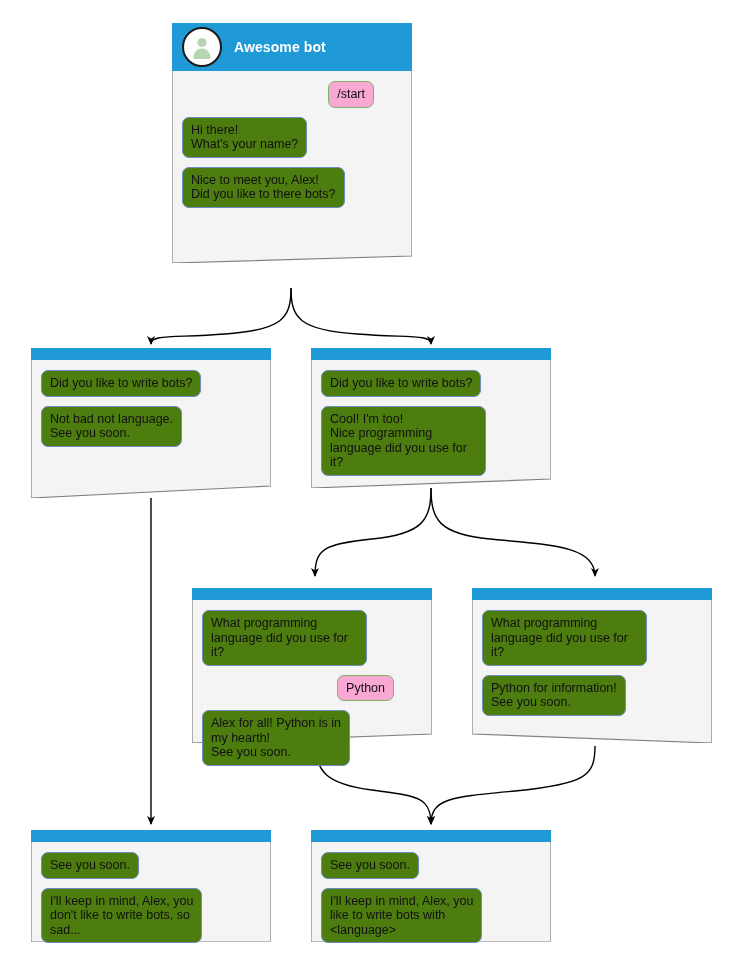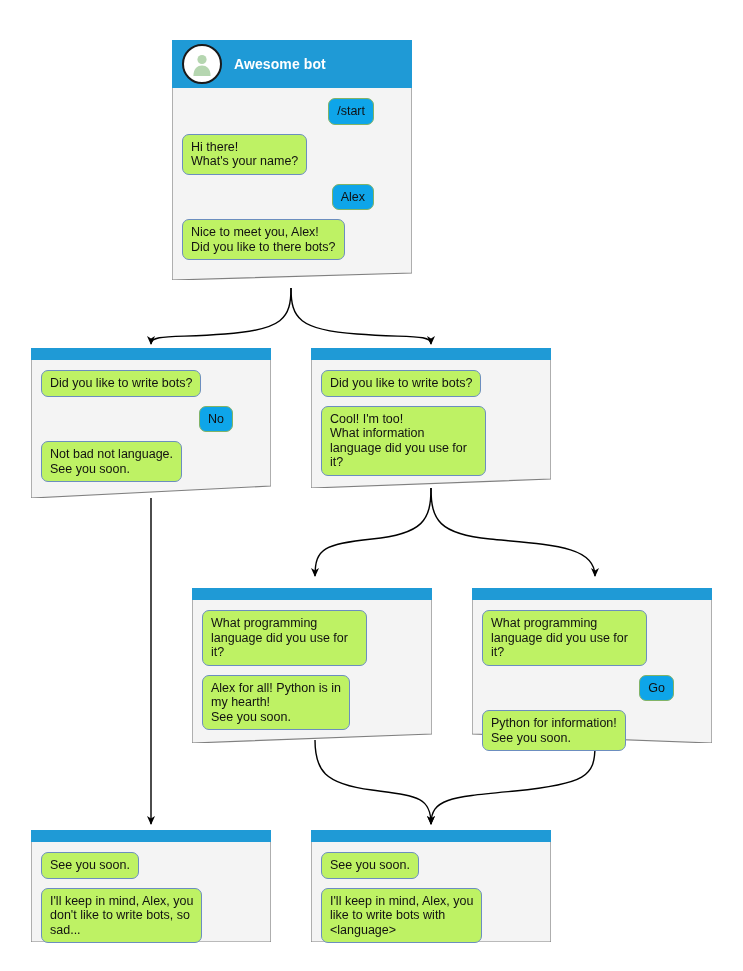--- a/index.html
+++ b/index.html
@@ -152,7 +152,7 @@
   </g>
 </svg>
 
-<div class="node" style="left:172px; top:40px; width:240px; height:240px;">
+<div class="node" style="left:172px; top:23px; width:240px; height:240px;">
   <div class="node-paper">
     <svg viewBox="0 0 240 240" preserveAspectRatio="none">
       <polygon points="0,0 240,0 240,233 0,240" fill="#f4f4f4" stroke="#808080" stroke-width="1.2"></polygon>

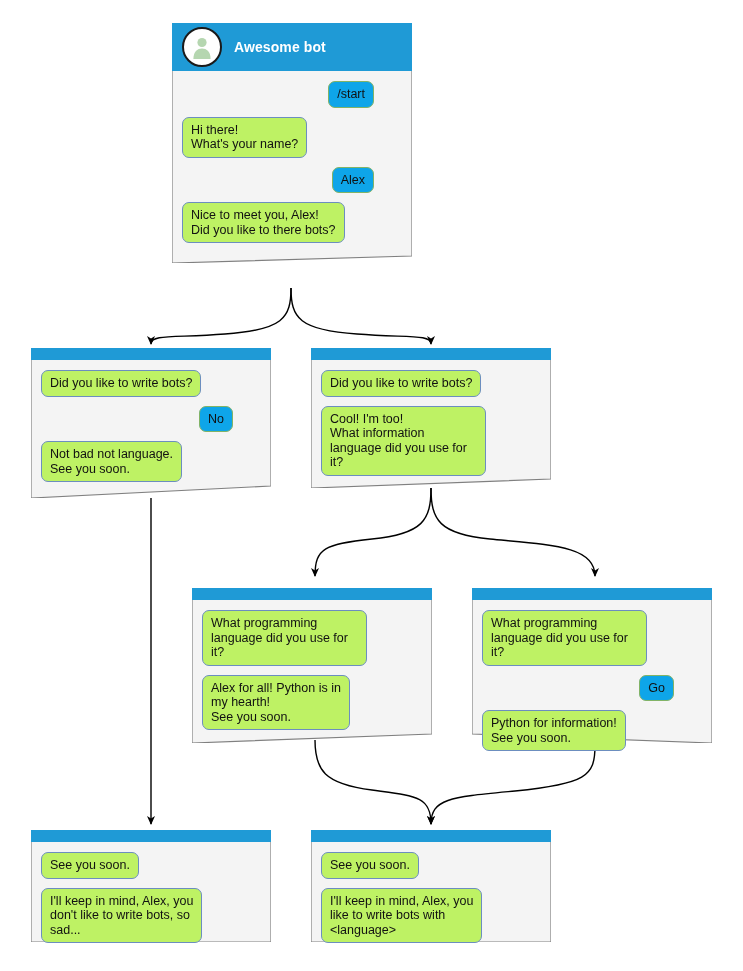--- a/index.html
+++ b/index.html
@@ -113,7 +113,7 @@
     border: 1px solid #6c8ebf;
   }
   .msg.user {
-    background: #0ea5e9;
+    background: #f9a8d4;
     border: 1px solid #82b366;
   }
 

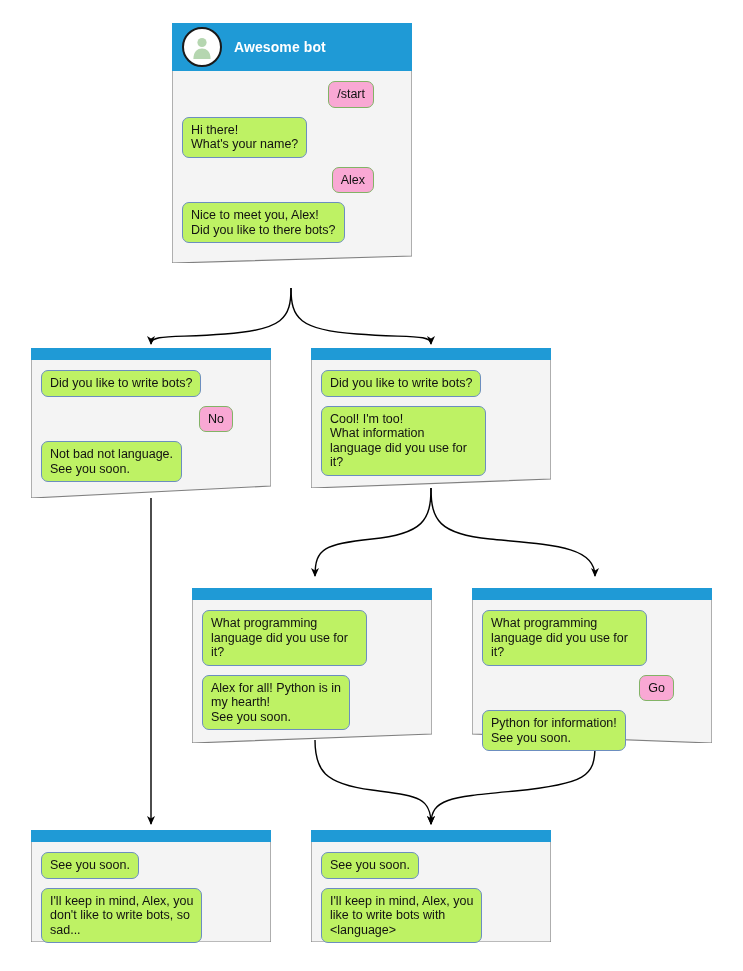--- a/index.html
+++ b/index.html
@@ -109,7 +109,7 @@
     box-sizing: border-box;
   }
   .msg.bot {
-    background: #bef264;
+    background: #4d7c0f;
     border: 1px solid #6c8ebf;
   }
   .msg.user {

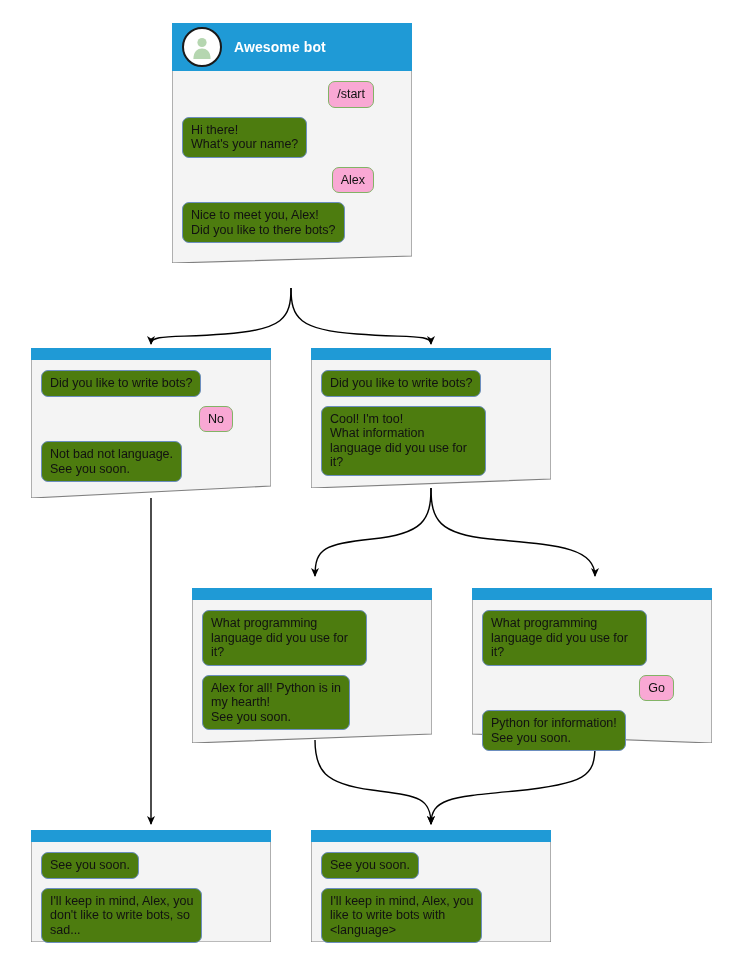--- a/index.html
+++ b/index.html
@@ -176,9 +176,6 @@
           <span class="msg bot">Hi there!
 What's your name?</span>
         </div>
-      <div class="row right">
-          <span class="msg user">Alex</span>
-        </div>
       <div class="row left">
           <span class="msg bot">Nice to meet you, Alex!
 Did you like to there bots?</span>

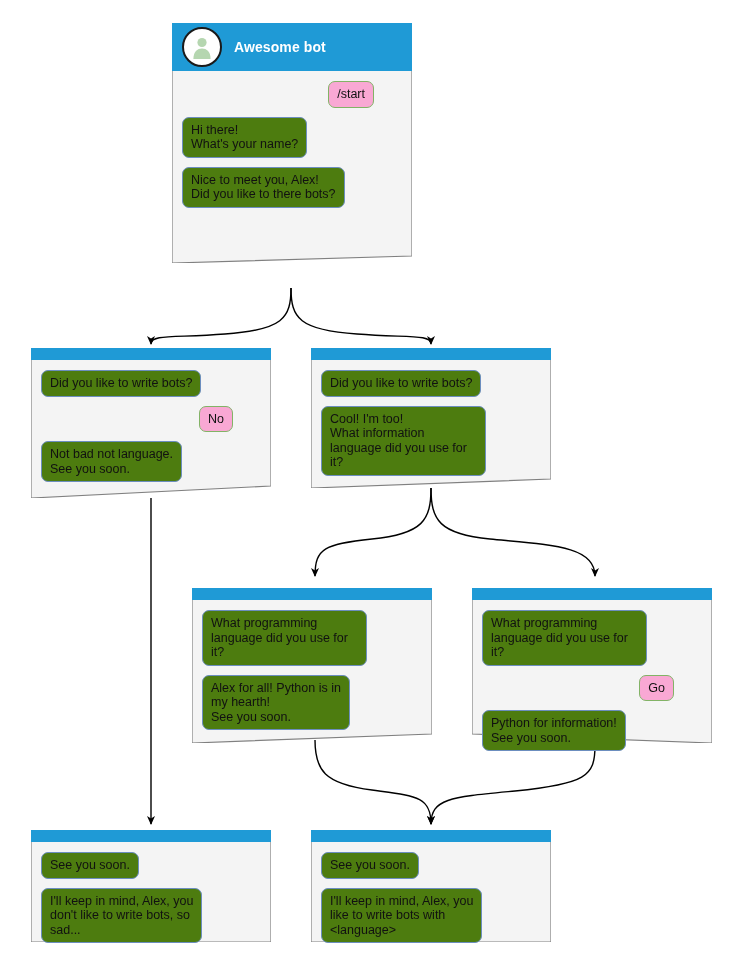--- a/index.html
+++ b/index.html
@@ -196,9 +196,6 @@
       <div class="row left">
           <span class="msg bot">Did you like to write bots?</span>
         </div>
-      <div class="row right">
-          <span class="msg user">No</span>
-        </div>
       <div class="row left">
           <span class="msg bot">Not bad not language.
 See you soon.</span>

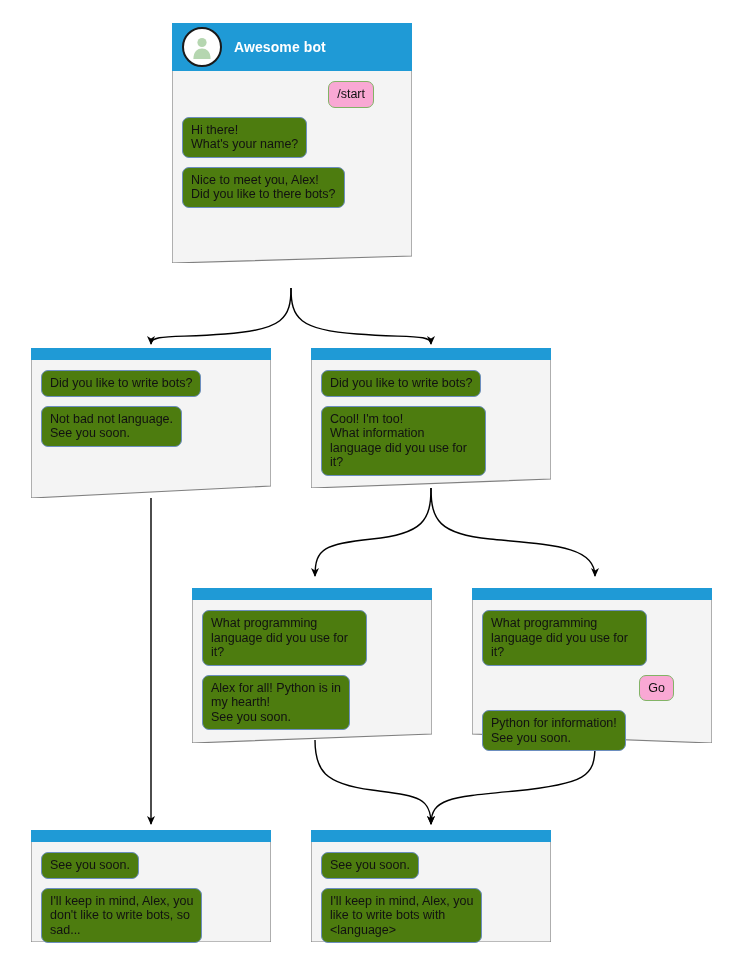--- a/index.html
+++ b/index.html
@@ -218,7 +218,7 @@
         </div>
       <div class="row left">
           <span class="msg bot">Cool! I'm too!
-What information
+Nice programming
 language did you use for it?</span>
         </div>
     </div>

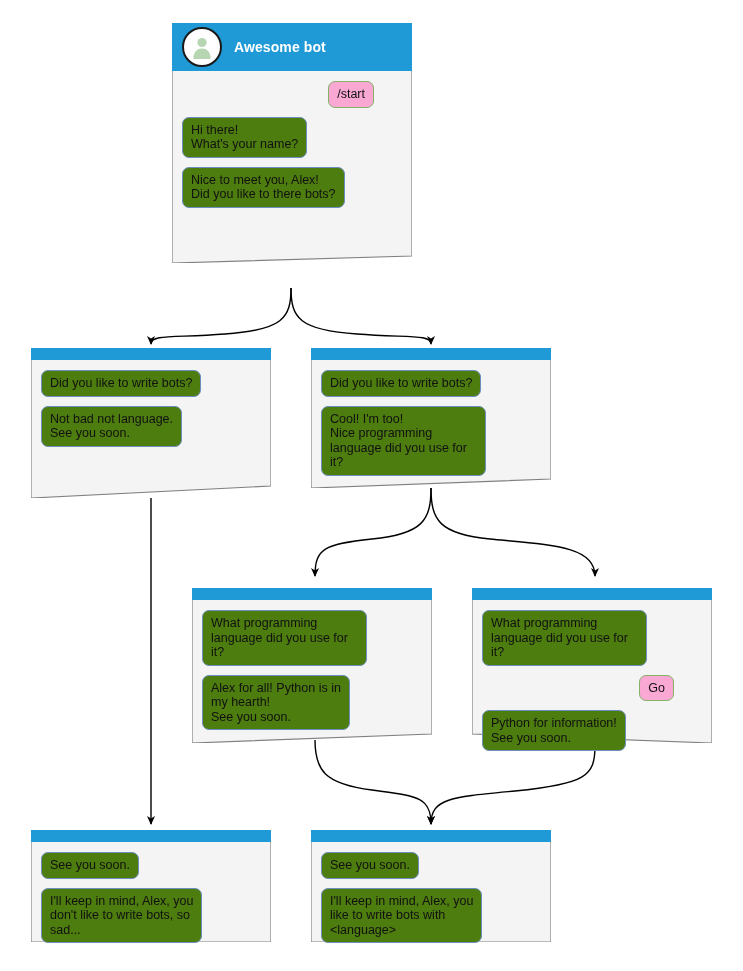--- a/index.html
+++ b/index.html
@@ -238,6 +238,9 @@
           <span class="msg bot">What programming
 language did you use for it?</span>
         </div>
+      <div class="row right">
+          <span class="msg user">Python</span>
+        </div>
       <div class="row left">
           <span class="msg bot">Alex for all! Python is in
 my hearth!

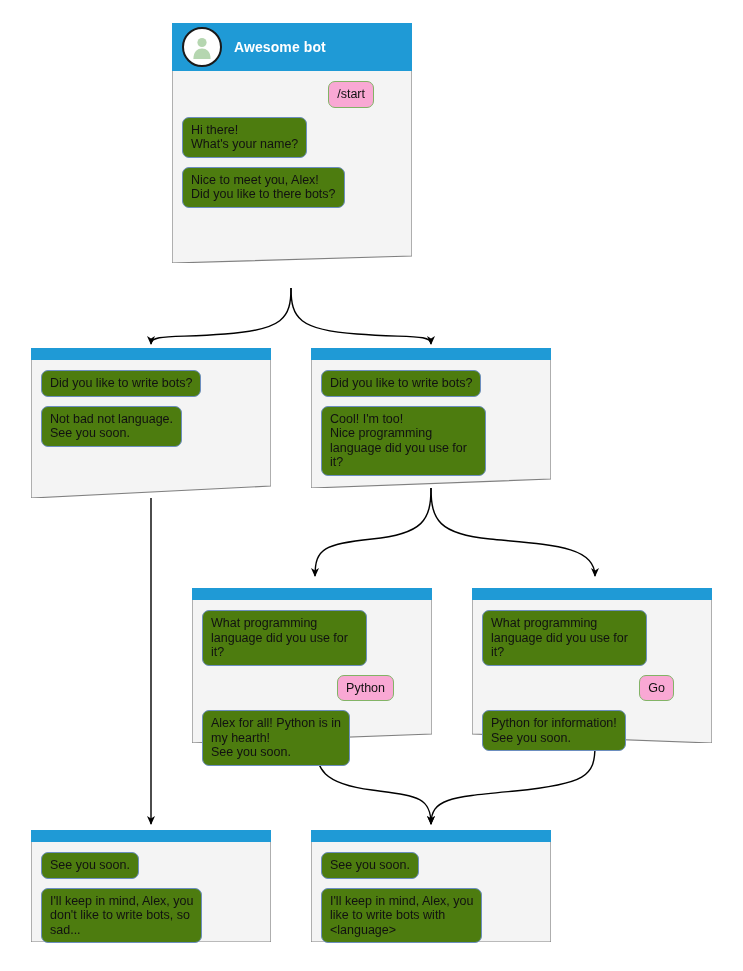--- a/index.html
+++ b/index.html
@@ -263,9 +263,6 @@
           <span class="msg bot">What programming
 language did you use for it?</span>
         </div>
-      <div class="row right">
-          <span class="msg user">Go</span>
-        </div>
       <div class="row left">
           <span class="msg bot">Python for information!
 See you soon.</span>

